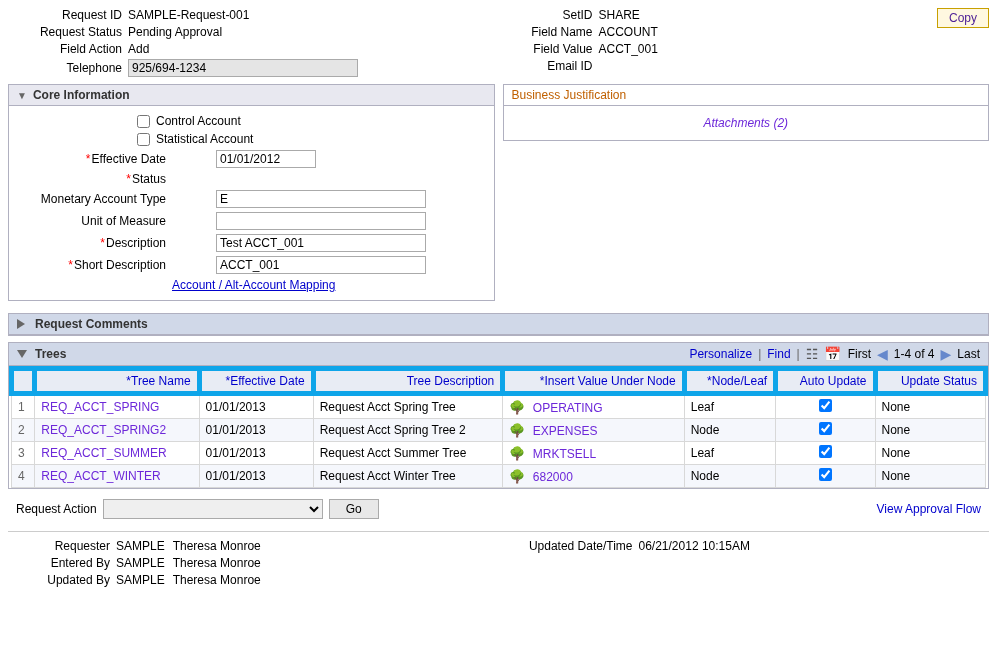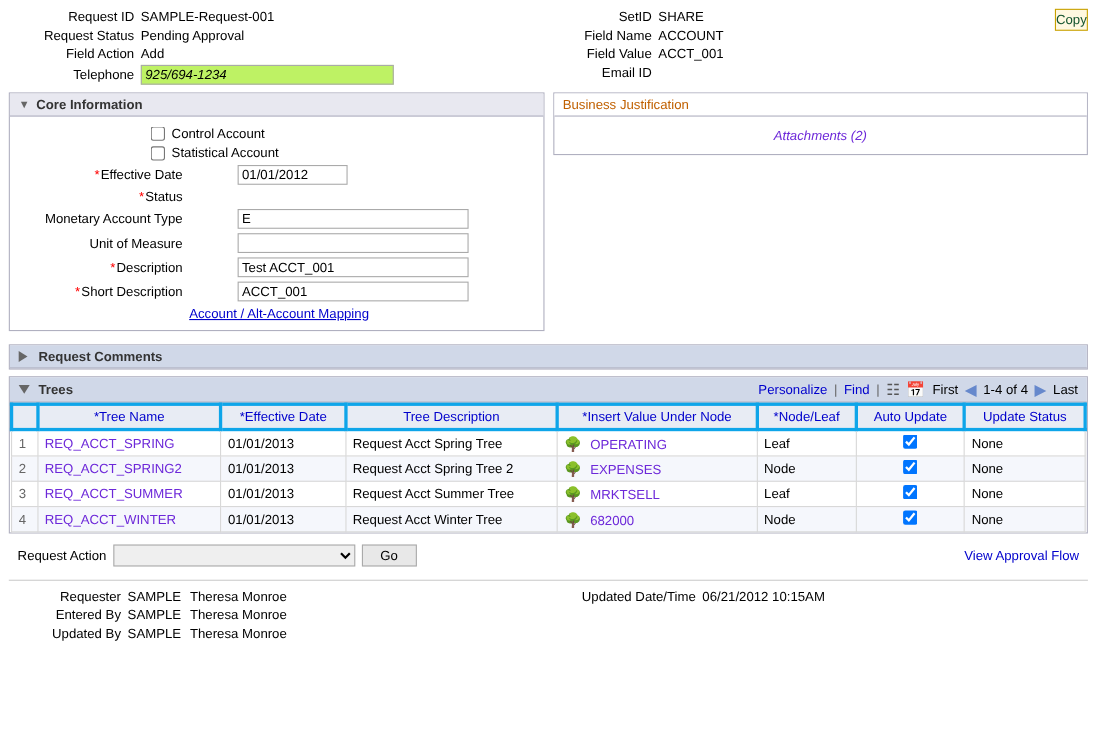--- a/index.html
+++ b/index.html
@@ -17,7 +17,7 @@
     .field-input-wide { width: 230px; }
     .field-input-email { width: 260px; }
 
-    .copy-btn { position: absolute; right: 8px; top: 8px; border: 1px solid #c8a000; background: #fff8e0; padding: 2px 0; font-size: 12px; cursor: pointer; color: #14532d; }
+    .copy-btn { position: absolute; right: 8px; top: 8px; border: 1px solid #c8a000; background: #fff8e0; padding: 2px 11px; font-size: 12px; cursor: pointer; color: #4c1d95; }
 
     
     .section-box { border: 1px solid #b0b0c0; margin-bottom: 6px; }

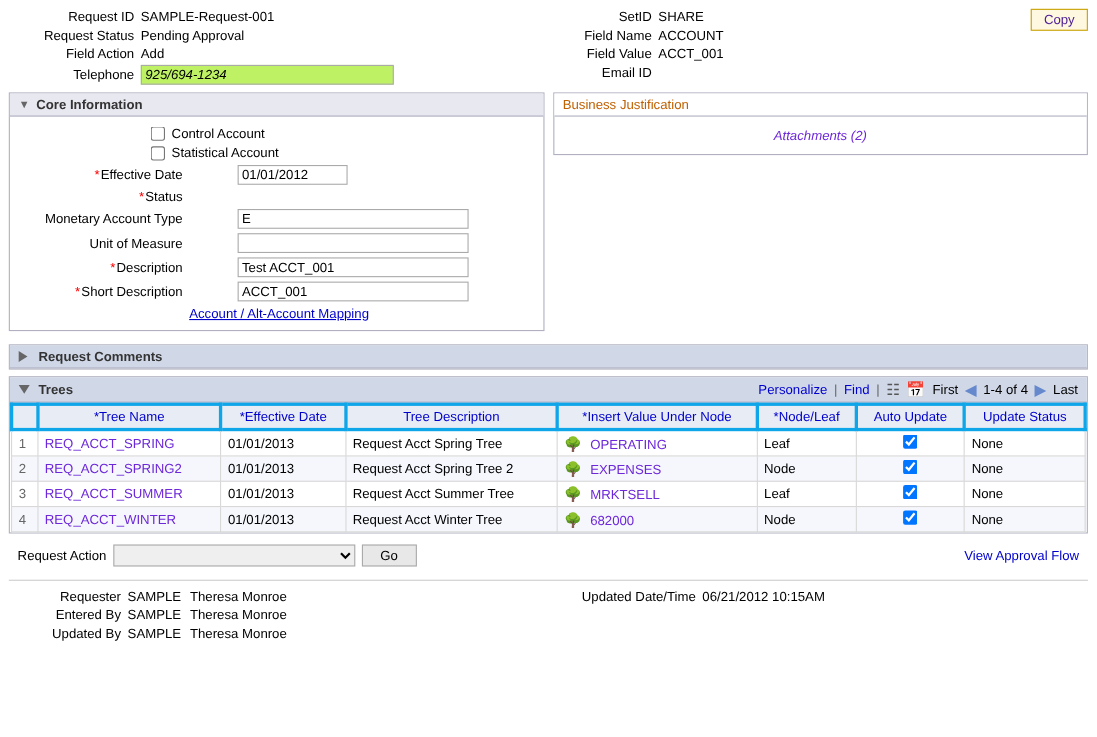--- a/index.html
+++ b/index.html
@@ -13,7 +13,7 @@
     .field-row { display: flex; align-items: center; margin-bottom: 3px; }
     .field-label { text-align: right; min-width: 120px; padding-right: 6px; color: #000; font-size: 12px; }
     .field-value { font-size: 12px; color: #000; }
-    .field-input { border: 1px solid #aaa; padding: 1px 3px; font-size: 12px; background: #bef264; font-style: italic; }
+    .field-input { border: 1px solid #aaa; padding: 1px 3px; font-size: 12px; background: #e5e5e5; }
     .field-input-wide { width: 230px; }
     .field-input-email { width: 260px; }
 

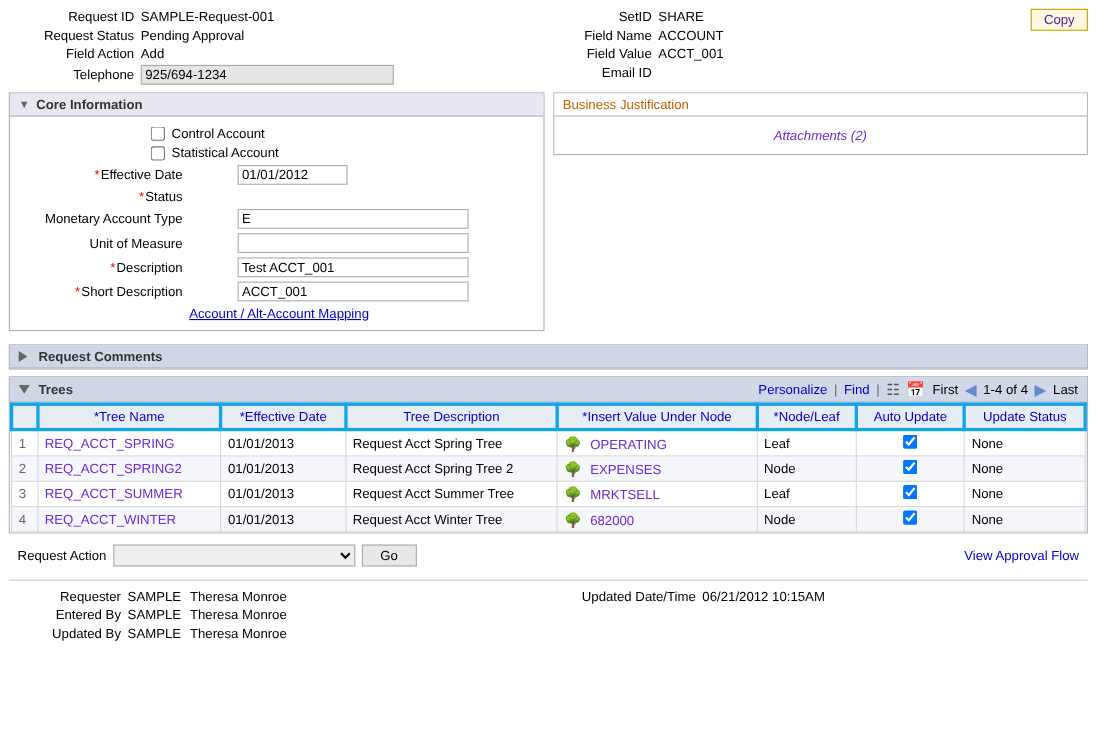--- a/index.html
+++ b/index.html
@@ -59,7 +59,7 @@
     .nav-text { color: #000; font-size: 12px; }
 
     table.data-table { width: 100%; border-collapse: collapse; font-size: 12px; }
-    table.data-table th { background: #e8ecf4; border: 3px solid #0ea5e9; padding: 3px 6px; text-align: center; color: #00c; font-weight: normal; white-space: nowrap; }
+    table.data-table th { background: #e8ecf4; border: 5px solid #0ea5e9; padding: 3px 6px; text-align: right; color: #00c; font-weight: normal; white-space: nowrap; }
     table.data-table td { border: 1px solid #d8d8d8; padding: 3px 6px; vertical-align: middle; }
     table.data-table tr:nth-child(even) td { background: #f5f7fc; }
     table.data-table tr:nth-child(odd) td { background: #fff; }

